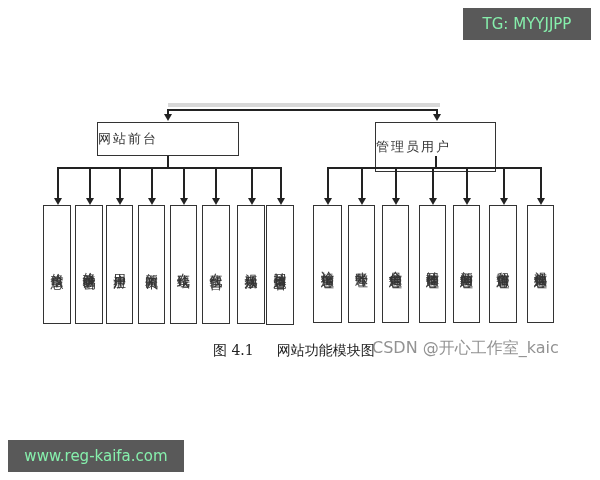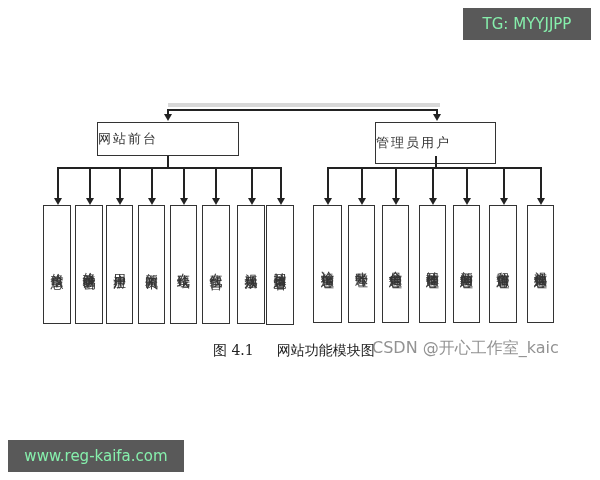--- a/index.html
+++ b/index.html
@@ -33,7 +33,7 @@
 <div class="box top-box" style="left:97px;top:122px;width:142px;height:34px;">
   <span>网站前台</span>
 </div>
-<div class="box top-box" style="left:375px;top:122px;width:121px;height:42px;">
+<div class="box top-box" style="left:375px;top:122px;width:121px;height:50px;">
   <span>管理员用户</span>
 </div>
 

